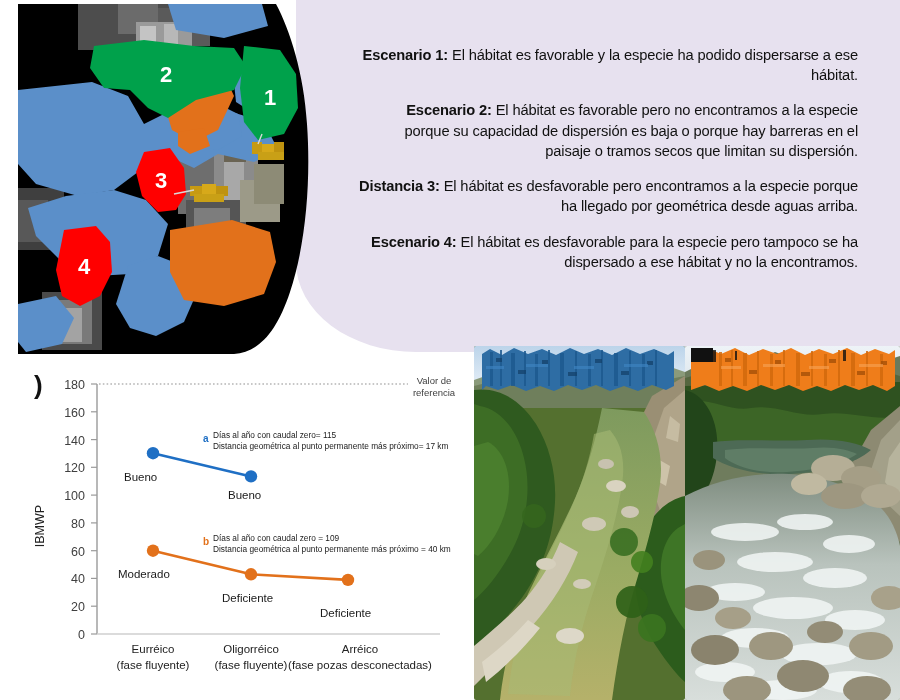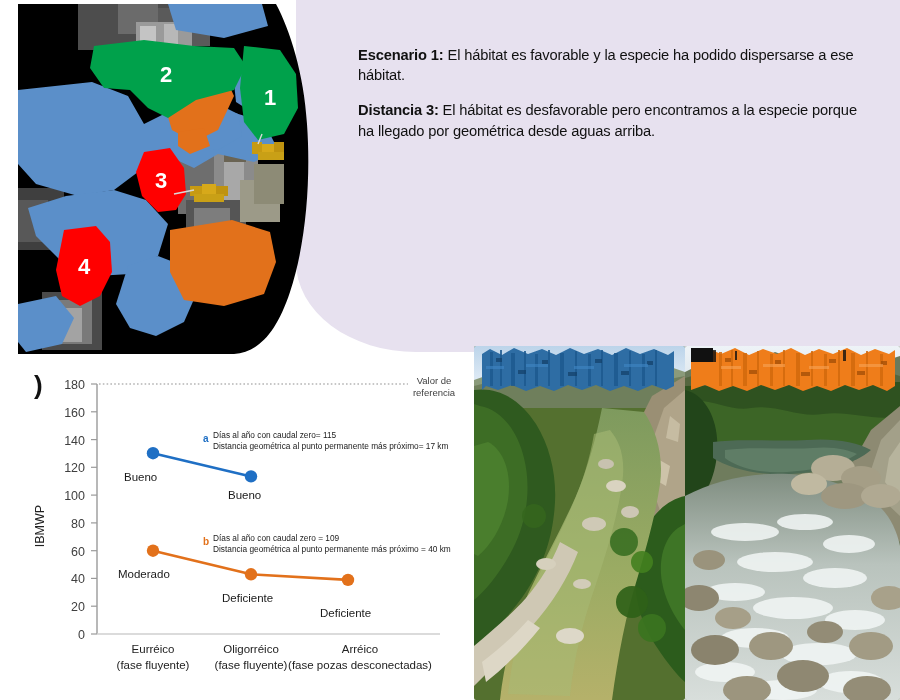--- a/index.html
+++ b/index.html
@@ -20,7 +20,7 @@
     overflow:hidden;
   }
   #scenario-list{
-    position:absolute;left:62px;top:30px;width:500px;
+    position:absolute;left:62px;top:30px;width:500px;text-align:right;
   }
   .scenario{
     font-size:14.7px;line-height:1.38;color:#111111;

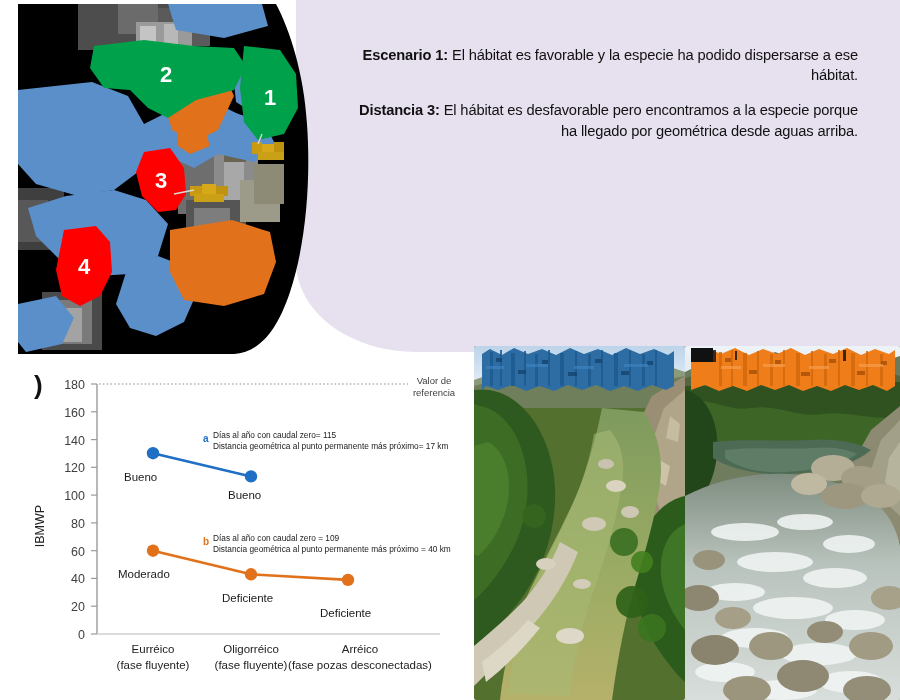--- a/index.html
+++ b/index.html
@@ -80,6 +80,9 @@
         <span class="lbl">Escenario 1:</span><span> El hábitat es favorable y la especie ha podido dispersarse a ese hábitat.</span>
       </p>
 
+      <p class="scenario">
+        <span class="lbl">Escenario 2:</span><span> El hábitat es favorable pero no encontramos a la especie porque su capacidad de dispersión es baja o porque hay barreras en el paisaje o tramos secos que limitan su dispersión.</span>
+      </p>
 
       <p class="scenario">
         <span class="lbl">Distancia 3:</span><span> El hábitat es desfavorable pero encontramos a la especie porque ha llegado por geométrica desde aguas arriba.</span>

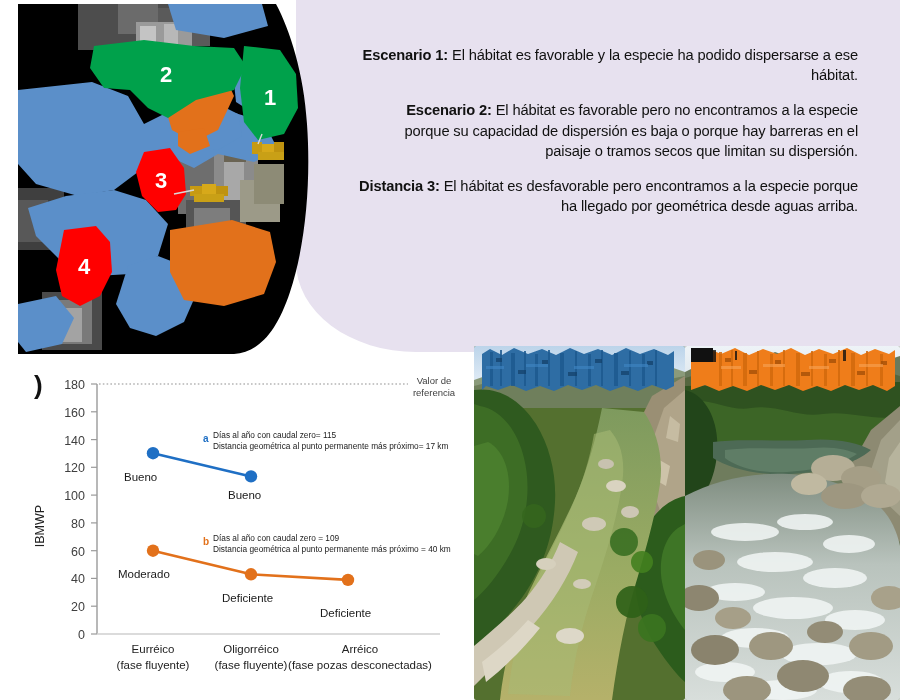--- a/index.html
+++ b/index.html
@@ -88,6 +88,9 @@
         <span class="lbl">Distancia 3:</span><span> El hábitat es desfavorable pero encontramos a la especie porque ha llegado por geométrica desde aguas arriba.</span>
       </p>
 
+      <p class="scenario">
+        <span class="lbl">Escenario 4:</span><span> El hábitat es desfavorable para la especie pero tampoco se ha dispersado a ese hábitat y no la encontramos.</span>
+      </p>
 
     </div>
   </div>

